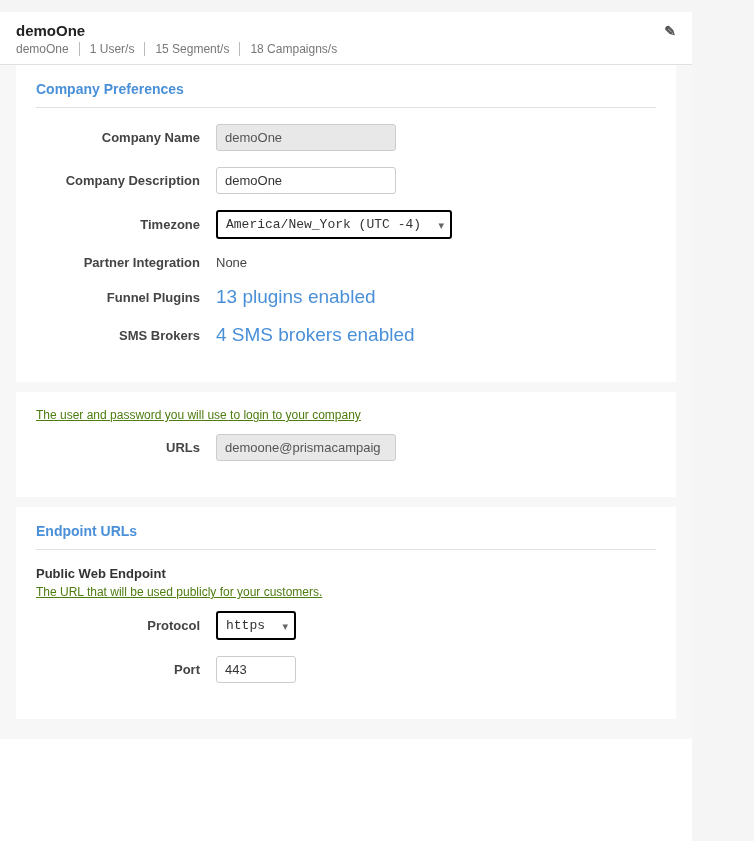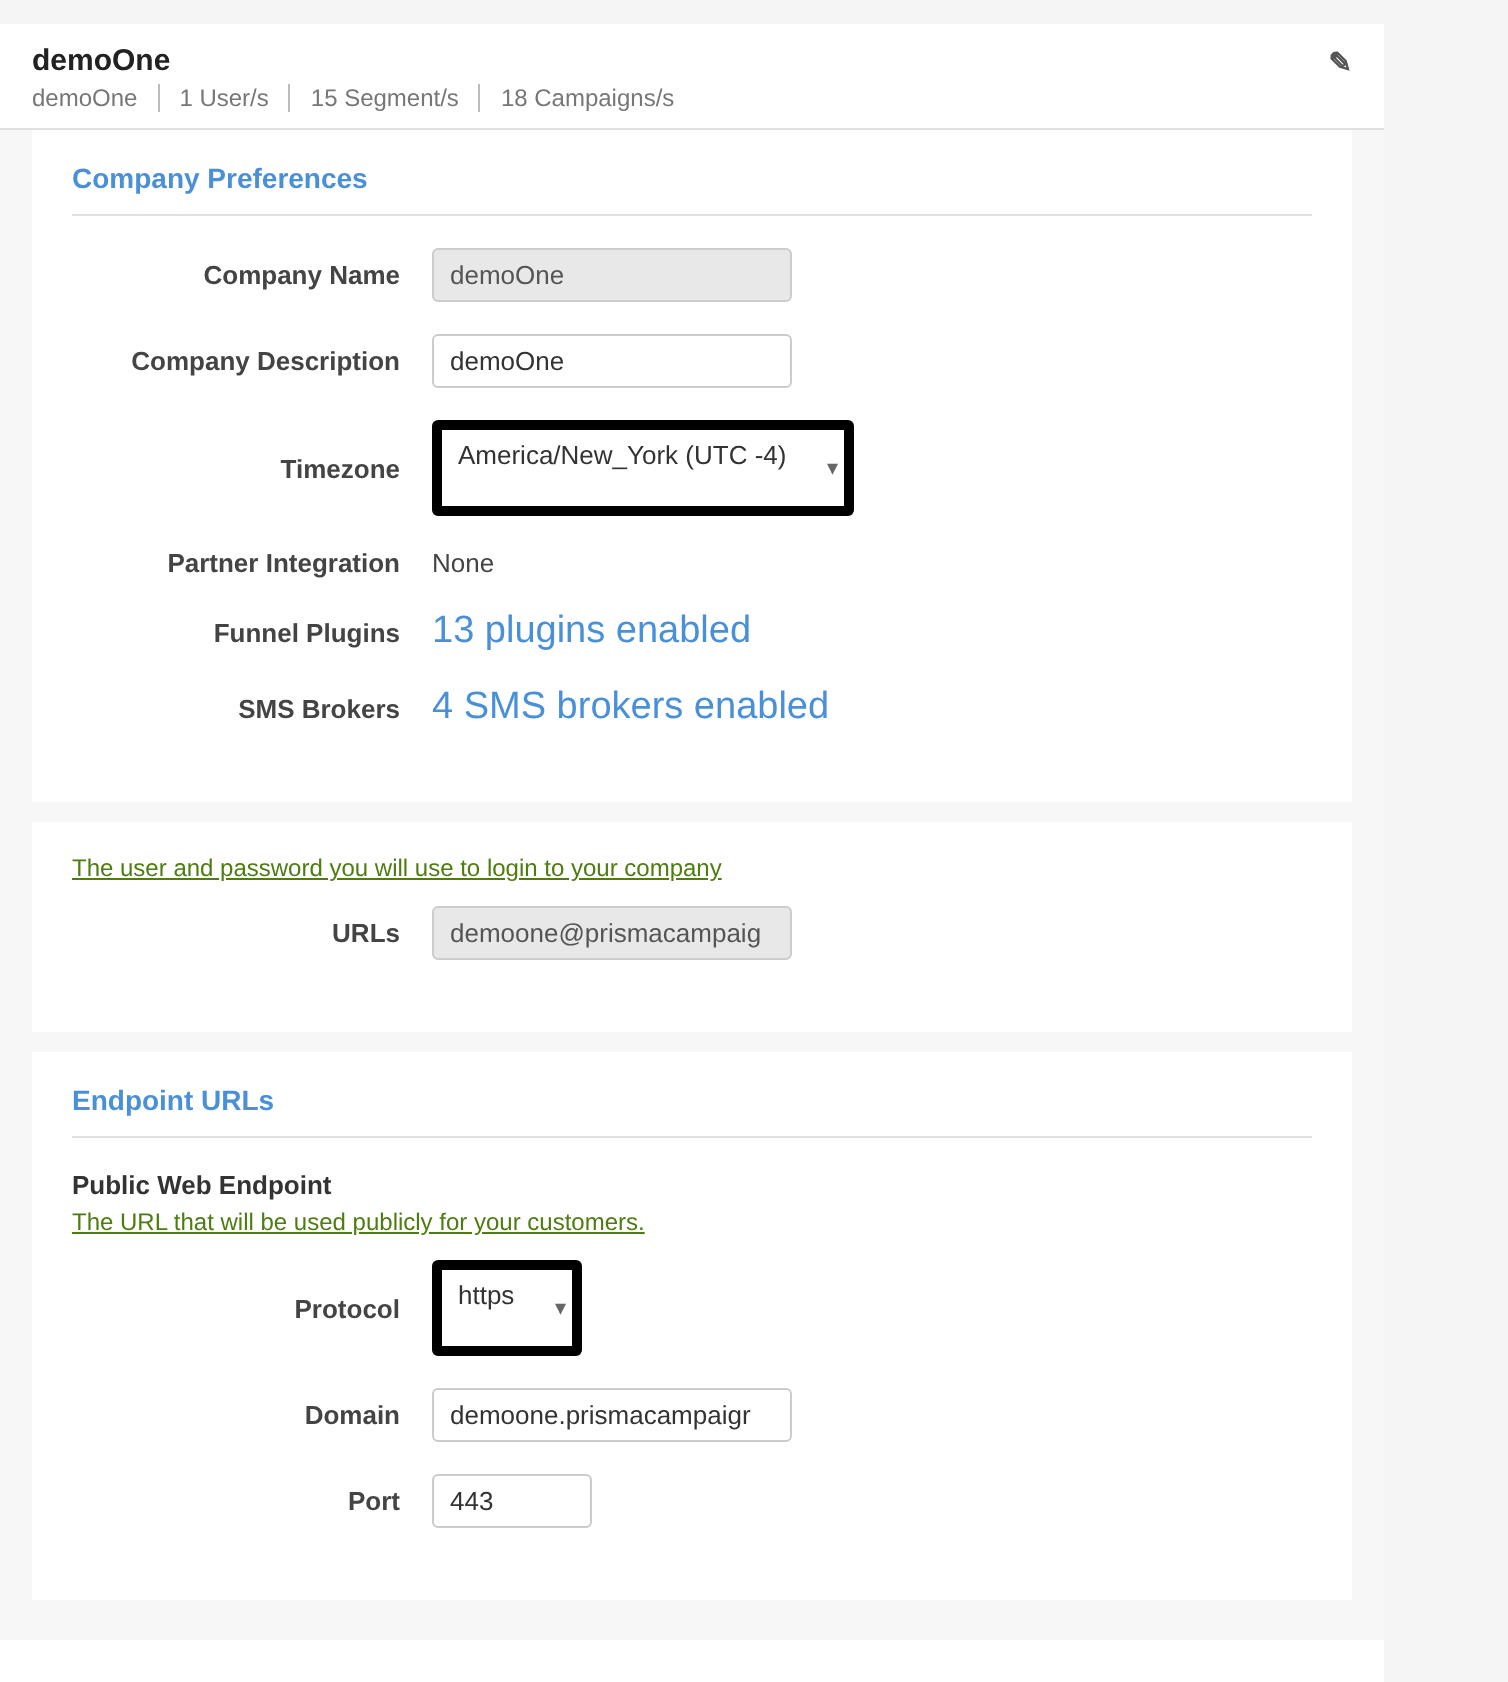--- a/index.html
+++ b/index.html
@@ -103,9 +103,9 @@
       display: inline-block;
     }
     select {
-      border: 5px solid #000000;
+      border: 2px solid #000000;
       border-radius: 3px;
-      padding: 5px 28px 18px 8px;
+      padding: 5px 28px 5px 8px;
       font-size: 13px;
       color: #333;
       appearance: none;
@@ -113,6 +113,7 @@
       background: #fff;
       outline: none;
       cursor: pointer;
+      font-family: Liberation Mono, monospace;
     }
     .select-arrow {
       position: absolute;

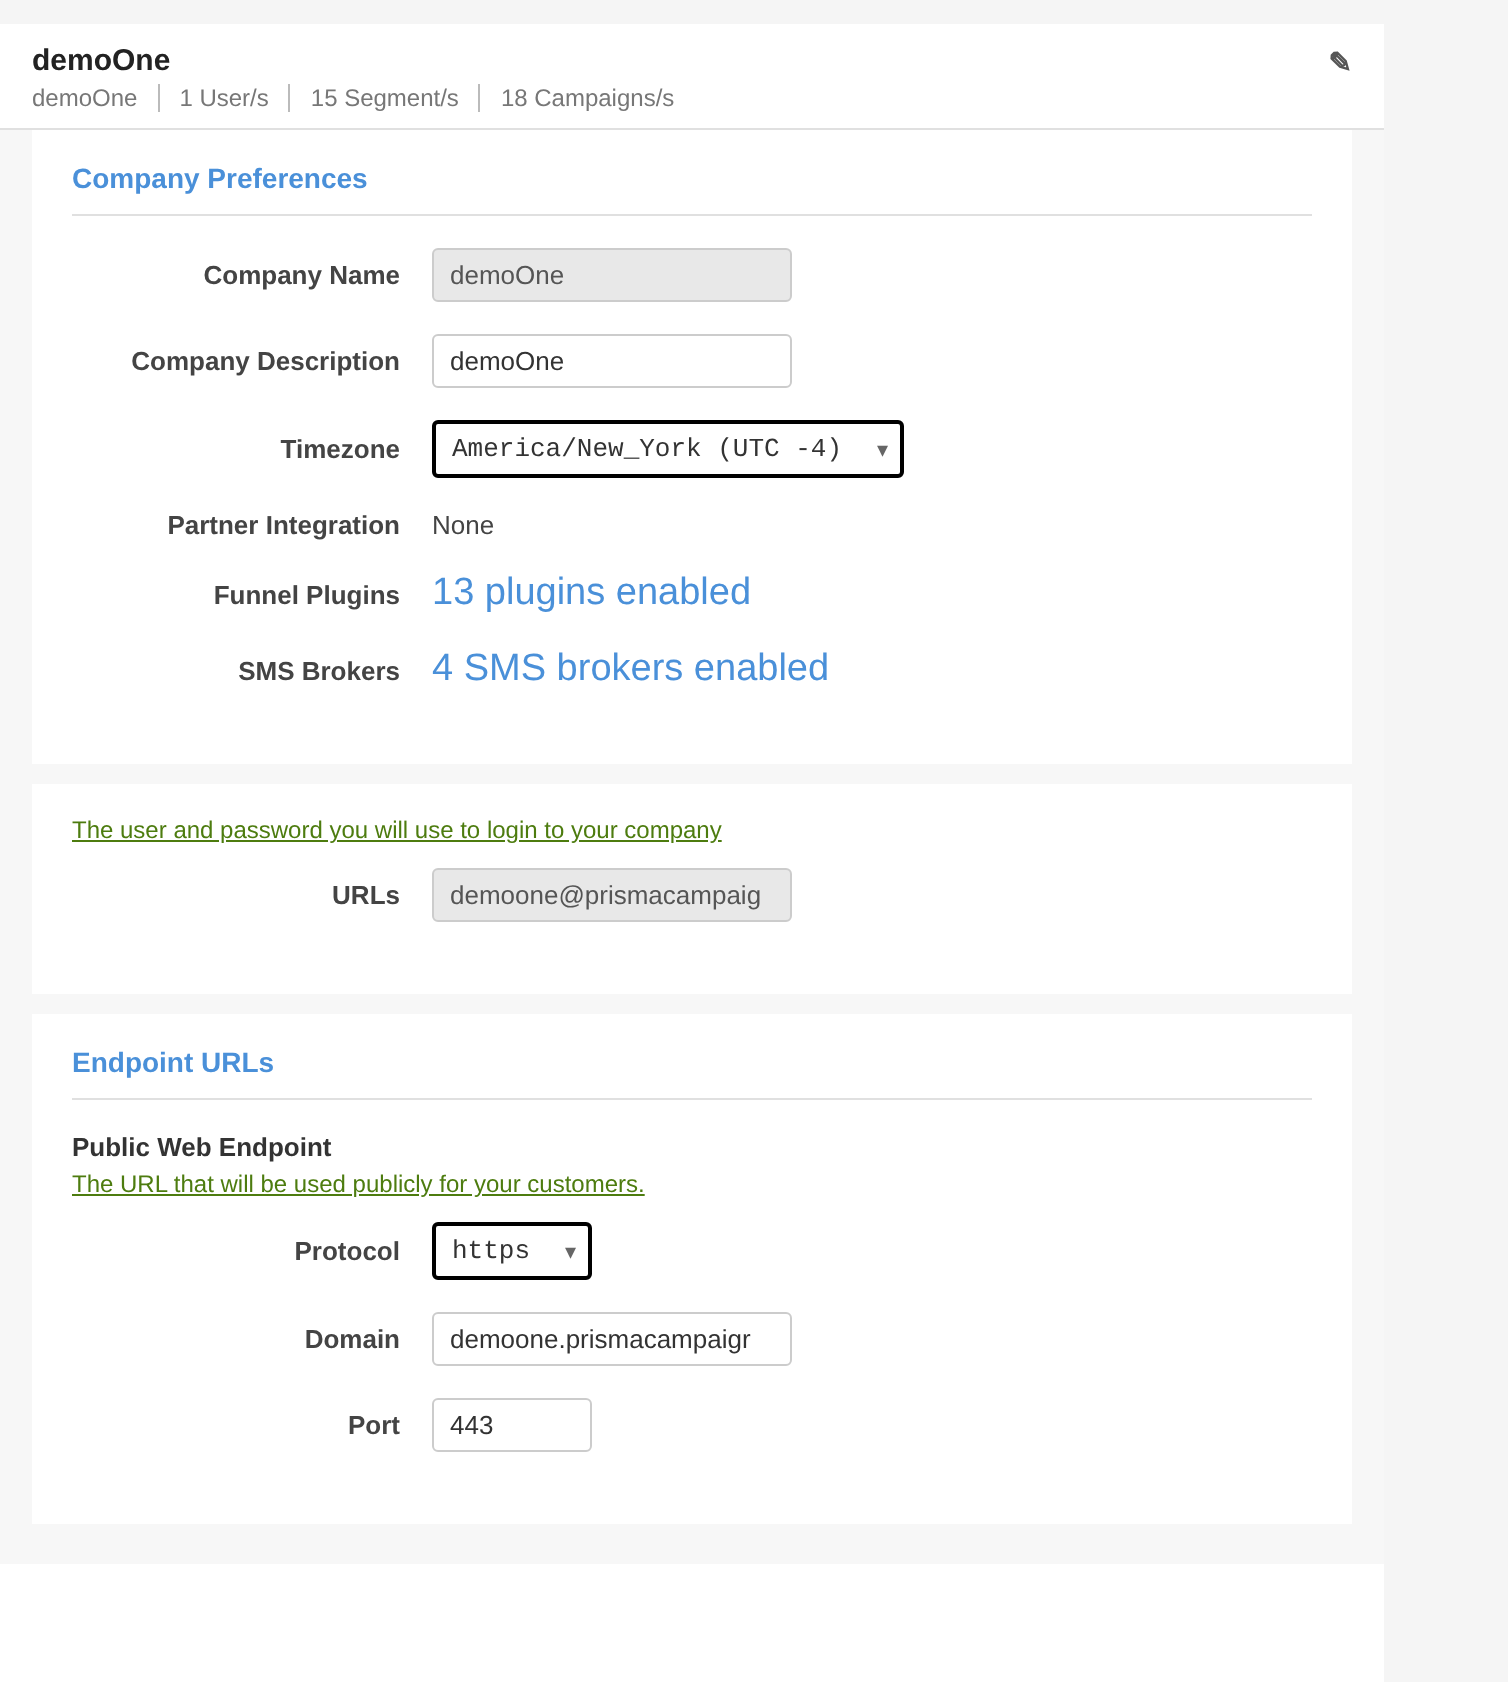--- a/index.html
+++ b/index.html
@@ -244,10 +244,6 @@
         </div>
       </div>
 
-      <div class="form-row">
-        <div class="form-label">Domain</div>
-        <input type="text" value="demoone.prismacampaigr" style="">
-      </div>
 
       <div class="form-row">
         <div class="form-label">Port</div>

